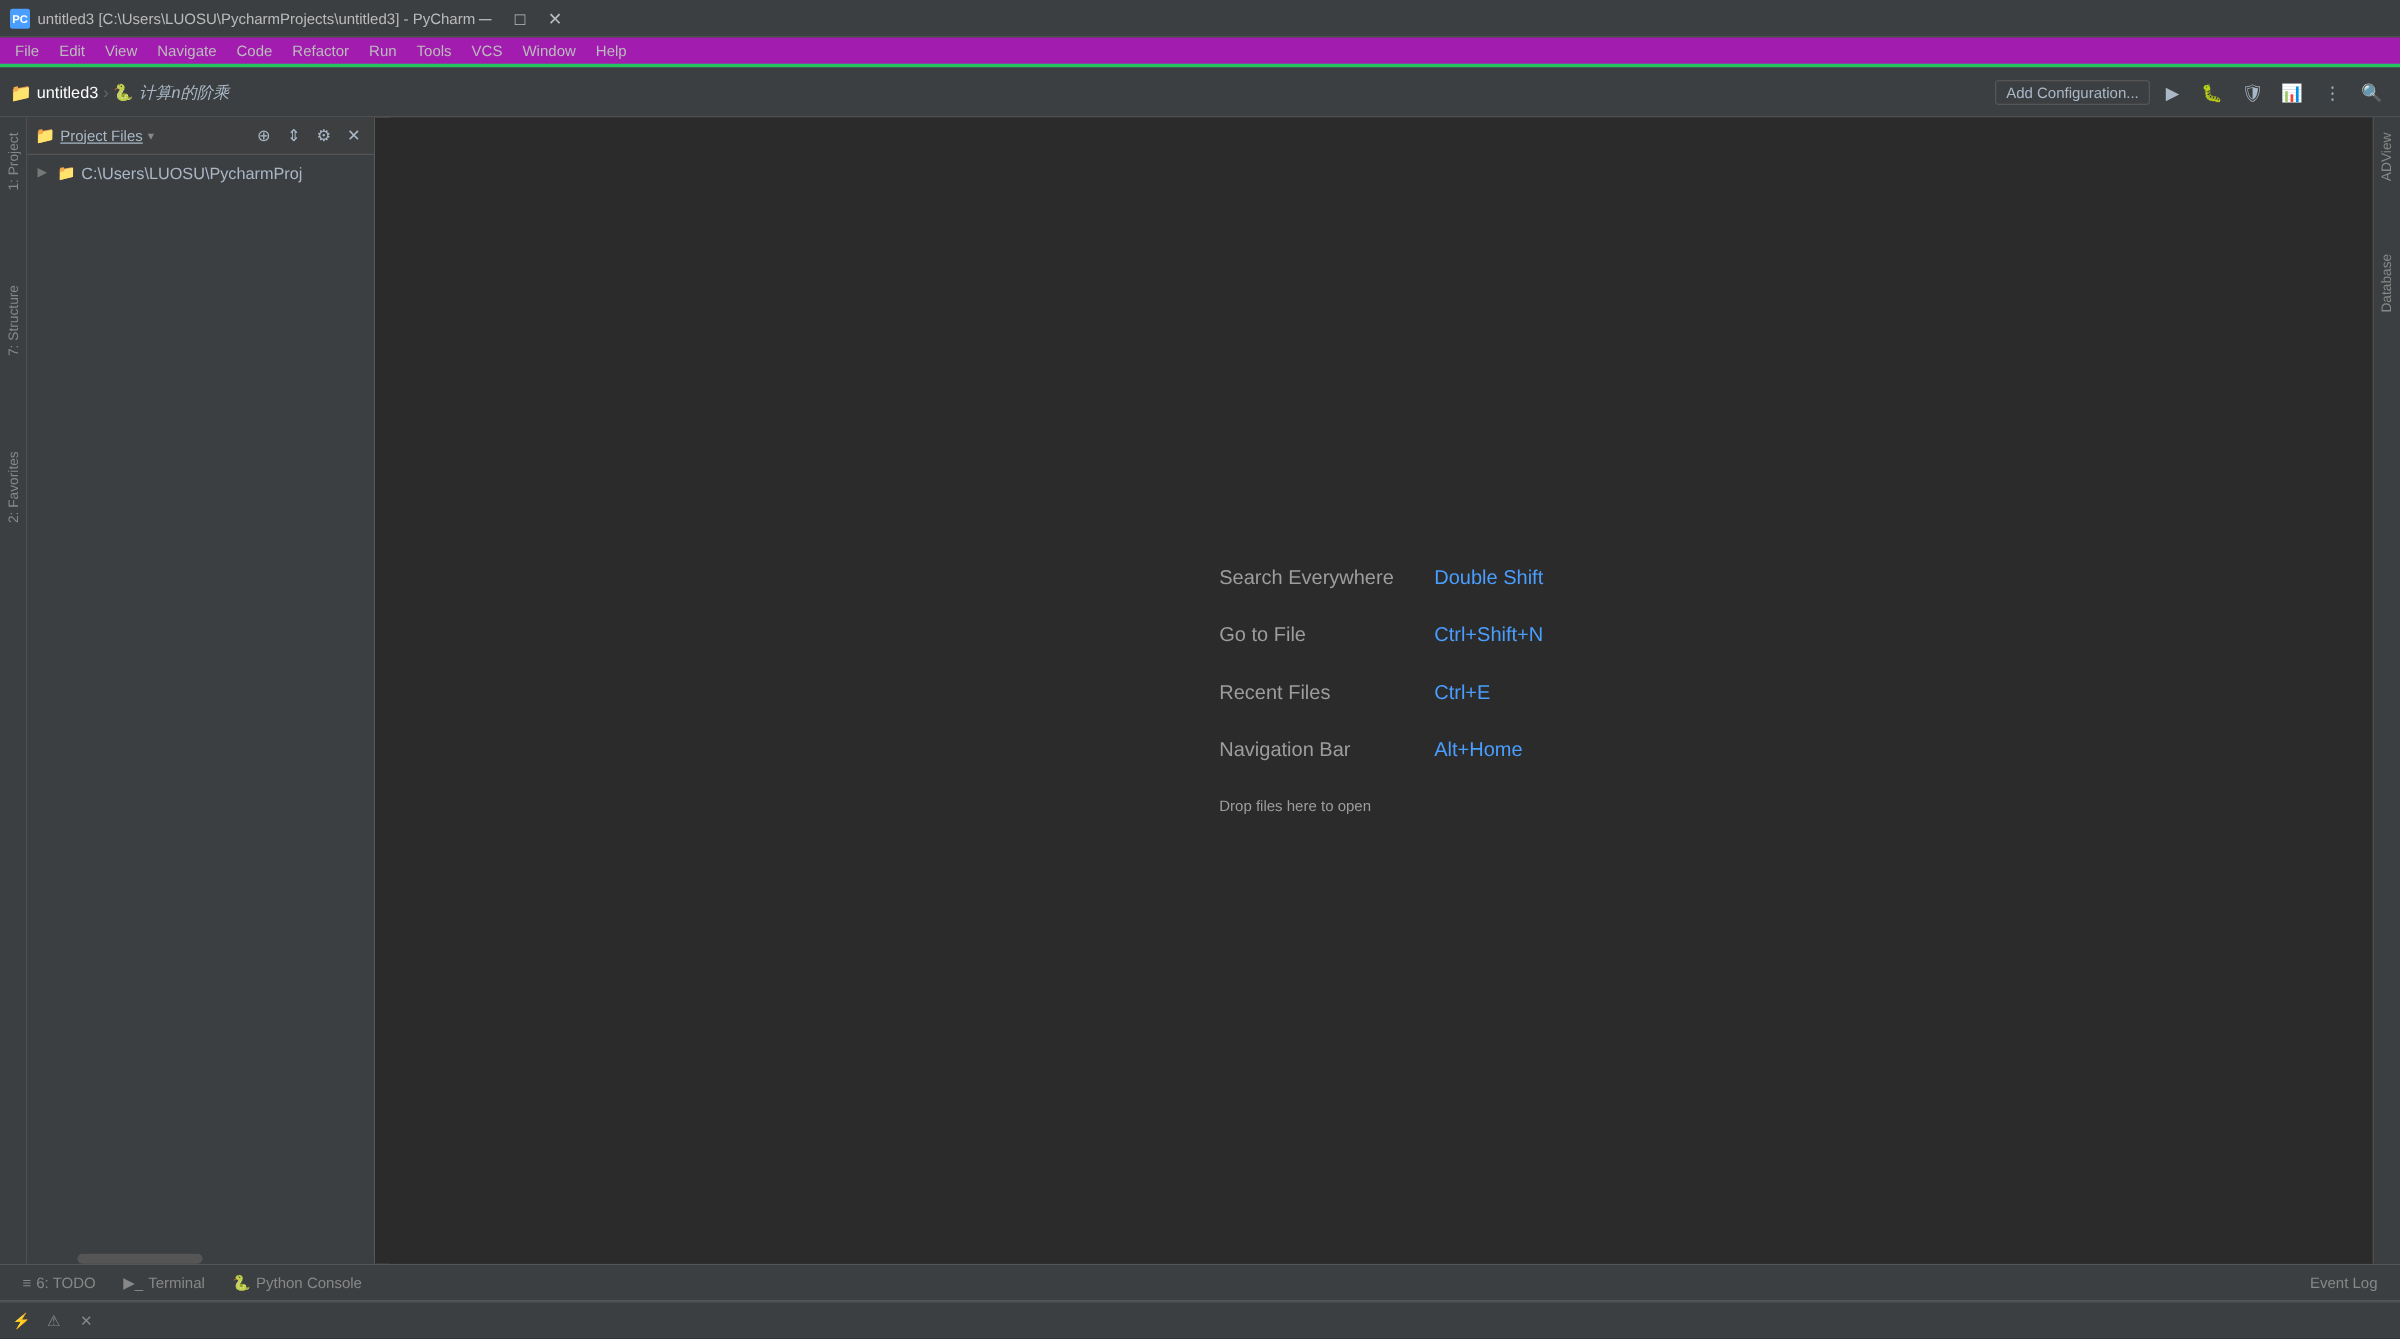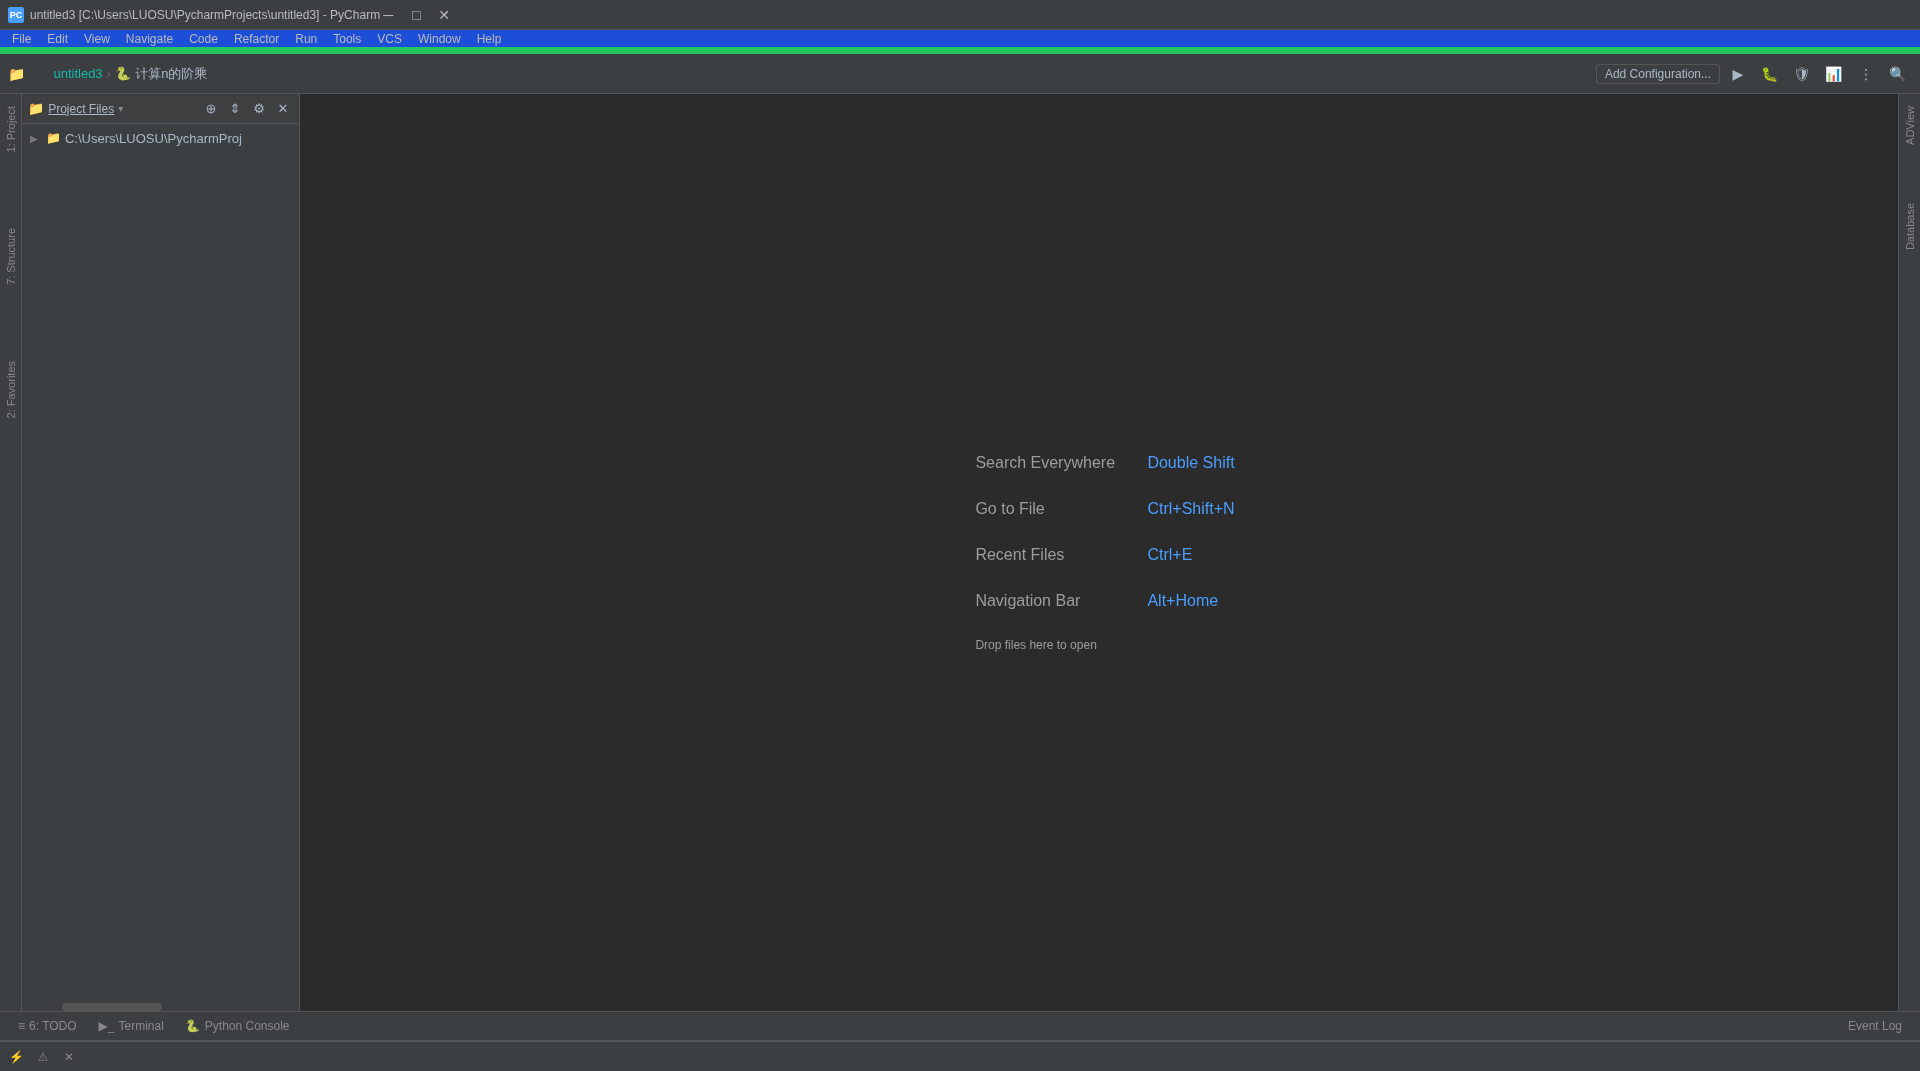--- a/index.html
+++ b/index.html
@@ -58,11 +58,11 @@
     
     #menubar {
       height: 24px;
-      background: #1d4ed8;
+      background: #a21caf;
       display: flex;
       align-items: center;
       padding: 0 4px;
-      border-bottom: 7px solid #22c55e;
+      border-bottom: 3px solid #22c55e;
       font-size: 12px;
       color: #bbb;
     }

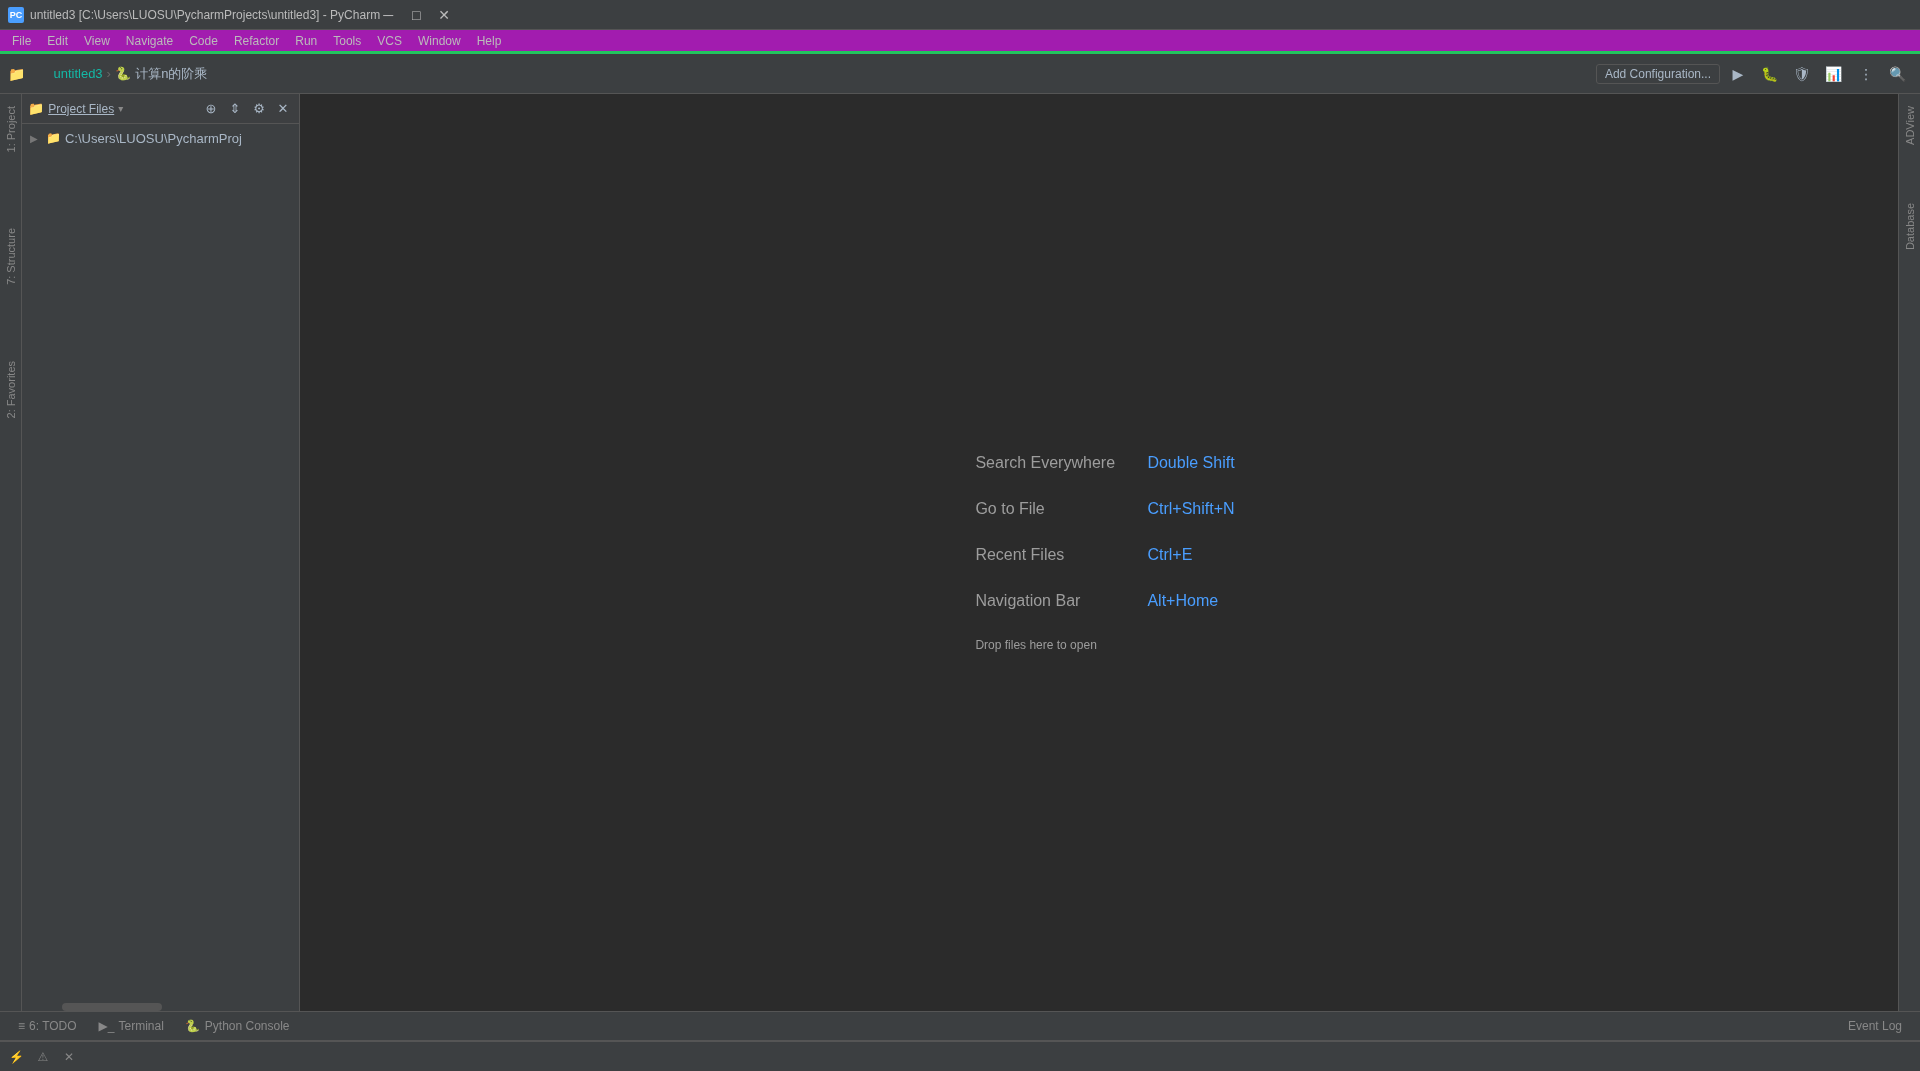--- a/index.html
+++ b/index.html
@@ -351,7 +351,7 @@
 <div id="toolbar">
   <div id="breadcrumb">
     <span style="font-size:14px;">📁</span>
-    <span style="cursor:pointer; color:#14b8a6;margin-left:24px;">untitled3</span>
+    <span style="cursor:pointer; color:#ffffff;">untitled3</span>
     <span class="breadcrumb-sep">›</span>
     <span style="font-size:13px;">🐍</span>
     <span style="cursor:pointer; color:#a9b7c6;">计算n的阶乘</span>

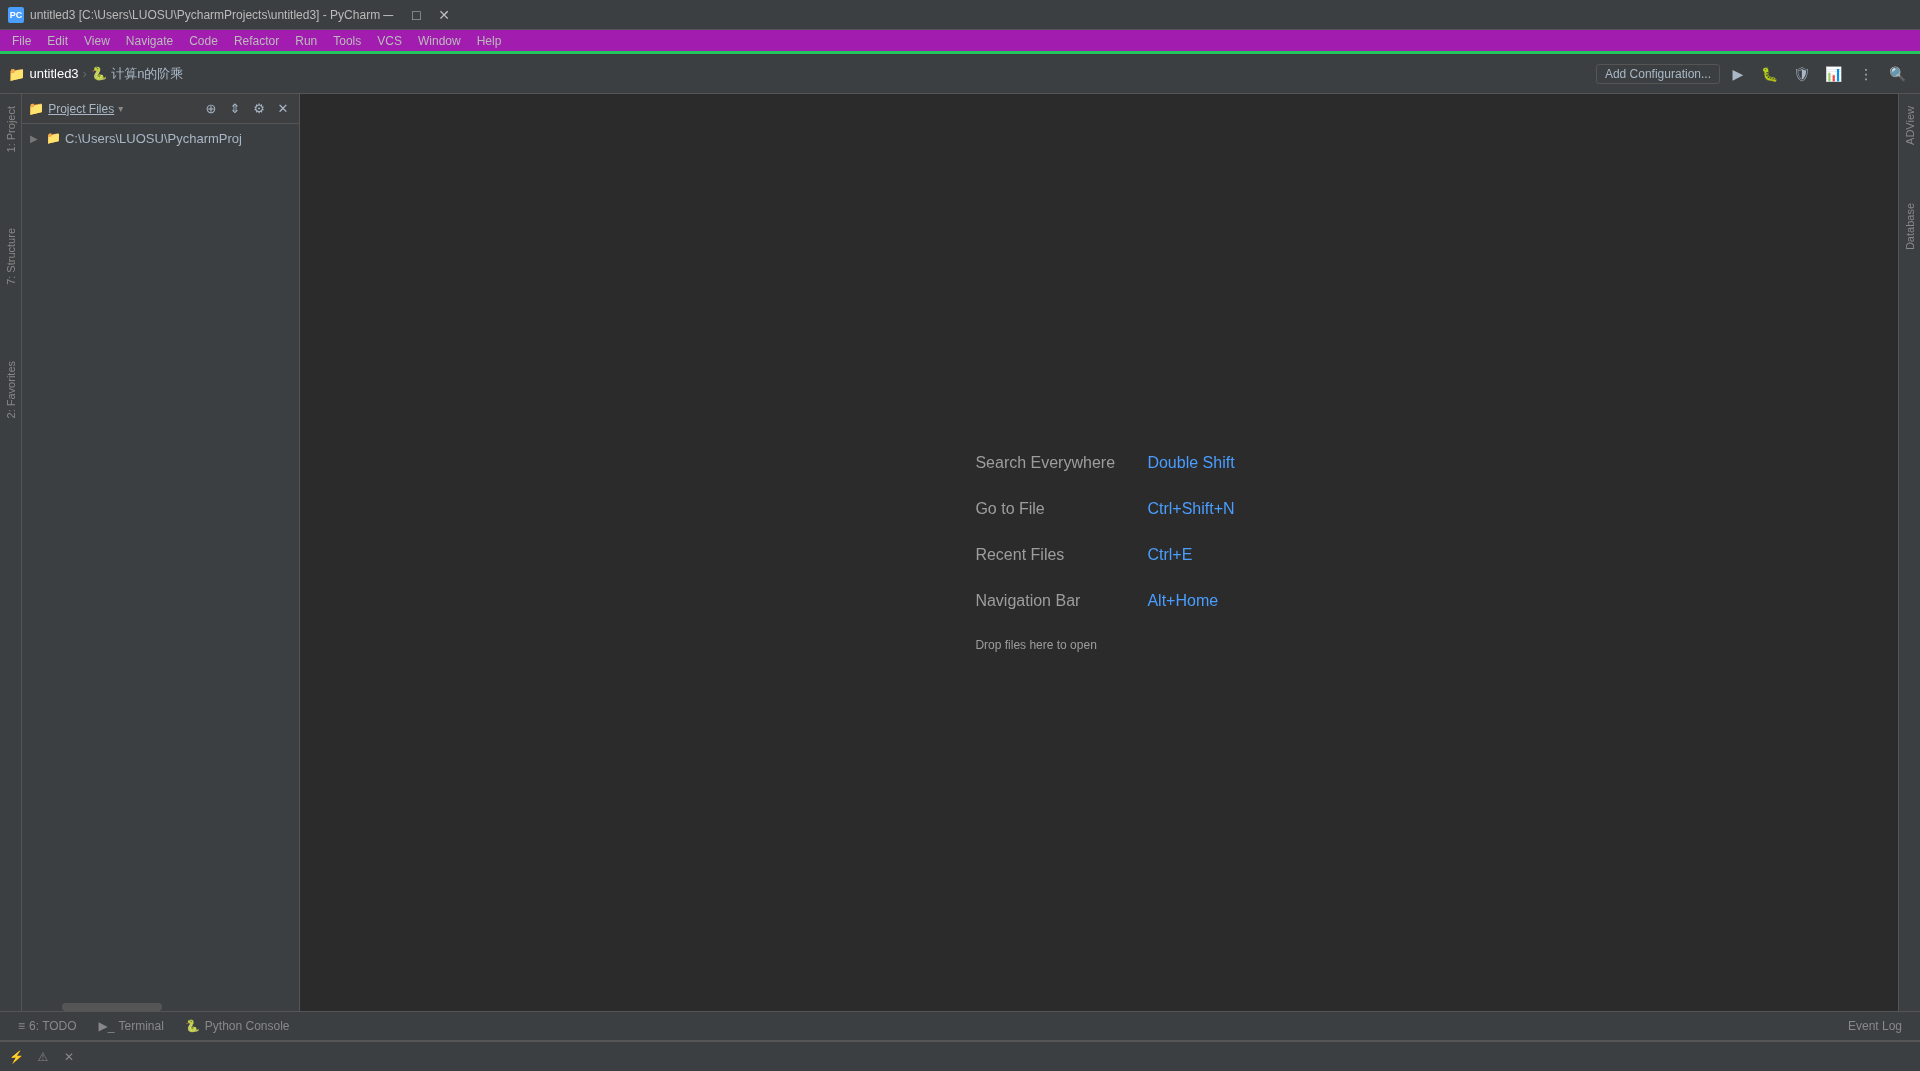--- a/index.html
+++ b/index.html
@@ -354,7 +354,7 @@
     <span style="cursor:pointer; color:#ffffff;">untitled3</span>
     <span class="breadcrumb-sep">›</span>
     <span style="font-size:13px;">🐍</span>
-    <span style="cursor:pointer; color:#a9b7c6;">计算n的阶乘</span>
+    <span style="cursor:pointer; color:#a9b7c6;font-style:italic;">计算n的阶乘</span>
   </div>
   <div id="toolbar-right">
     <button class="toolbar-btn">Add Configuration...</button>

